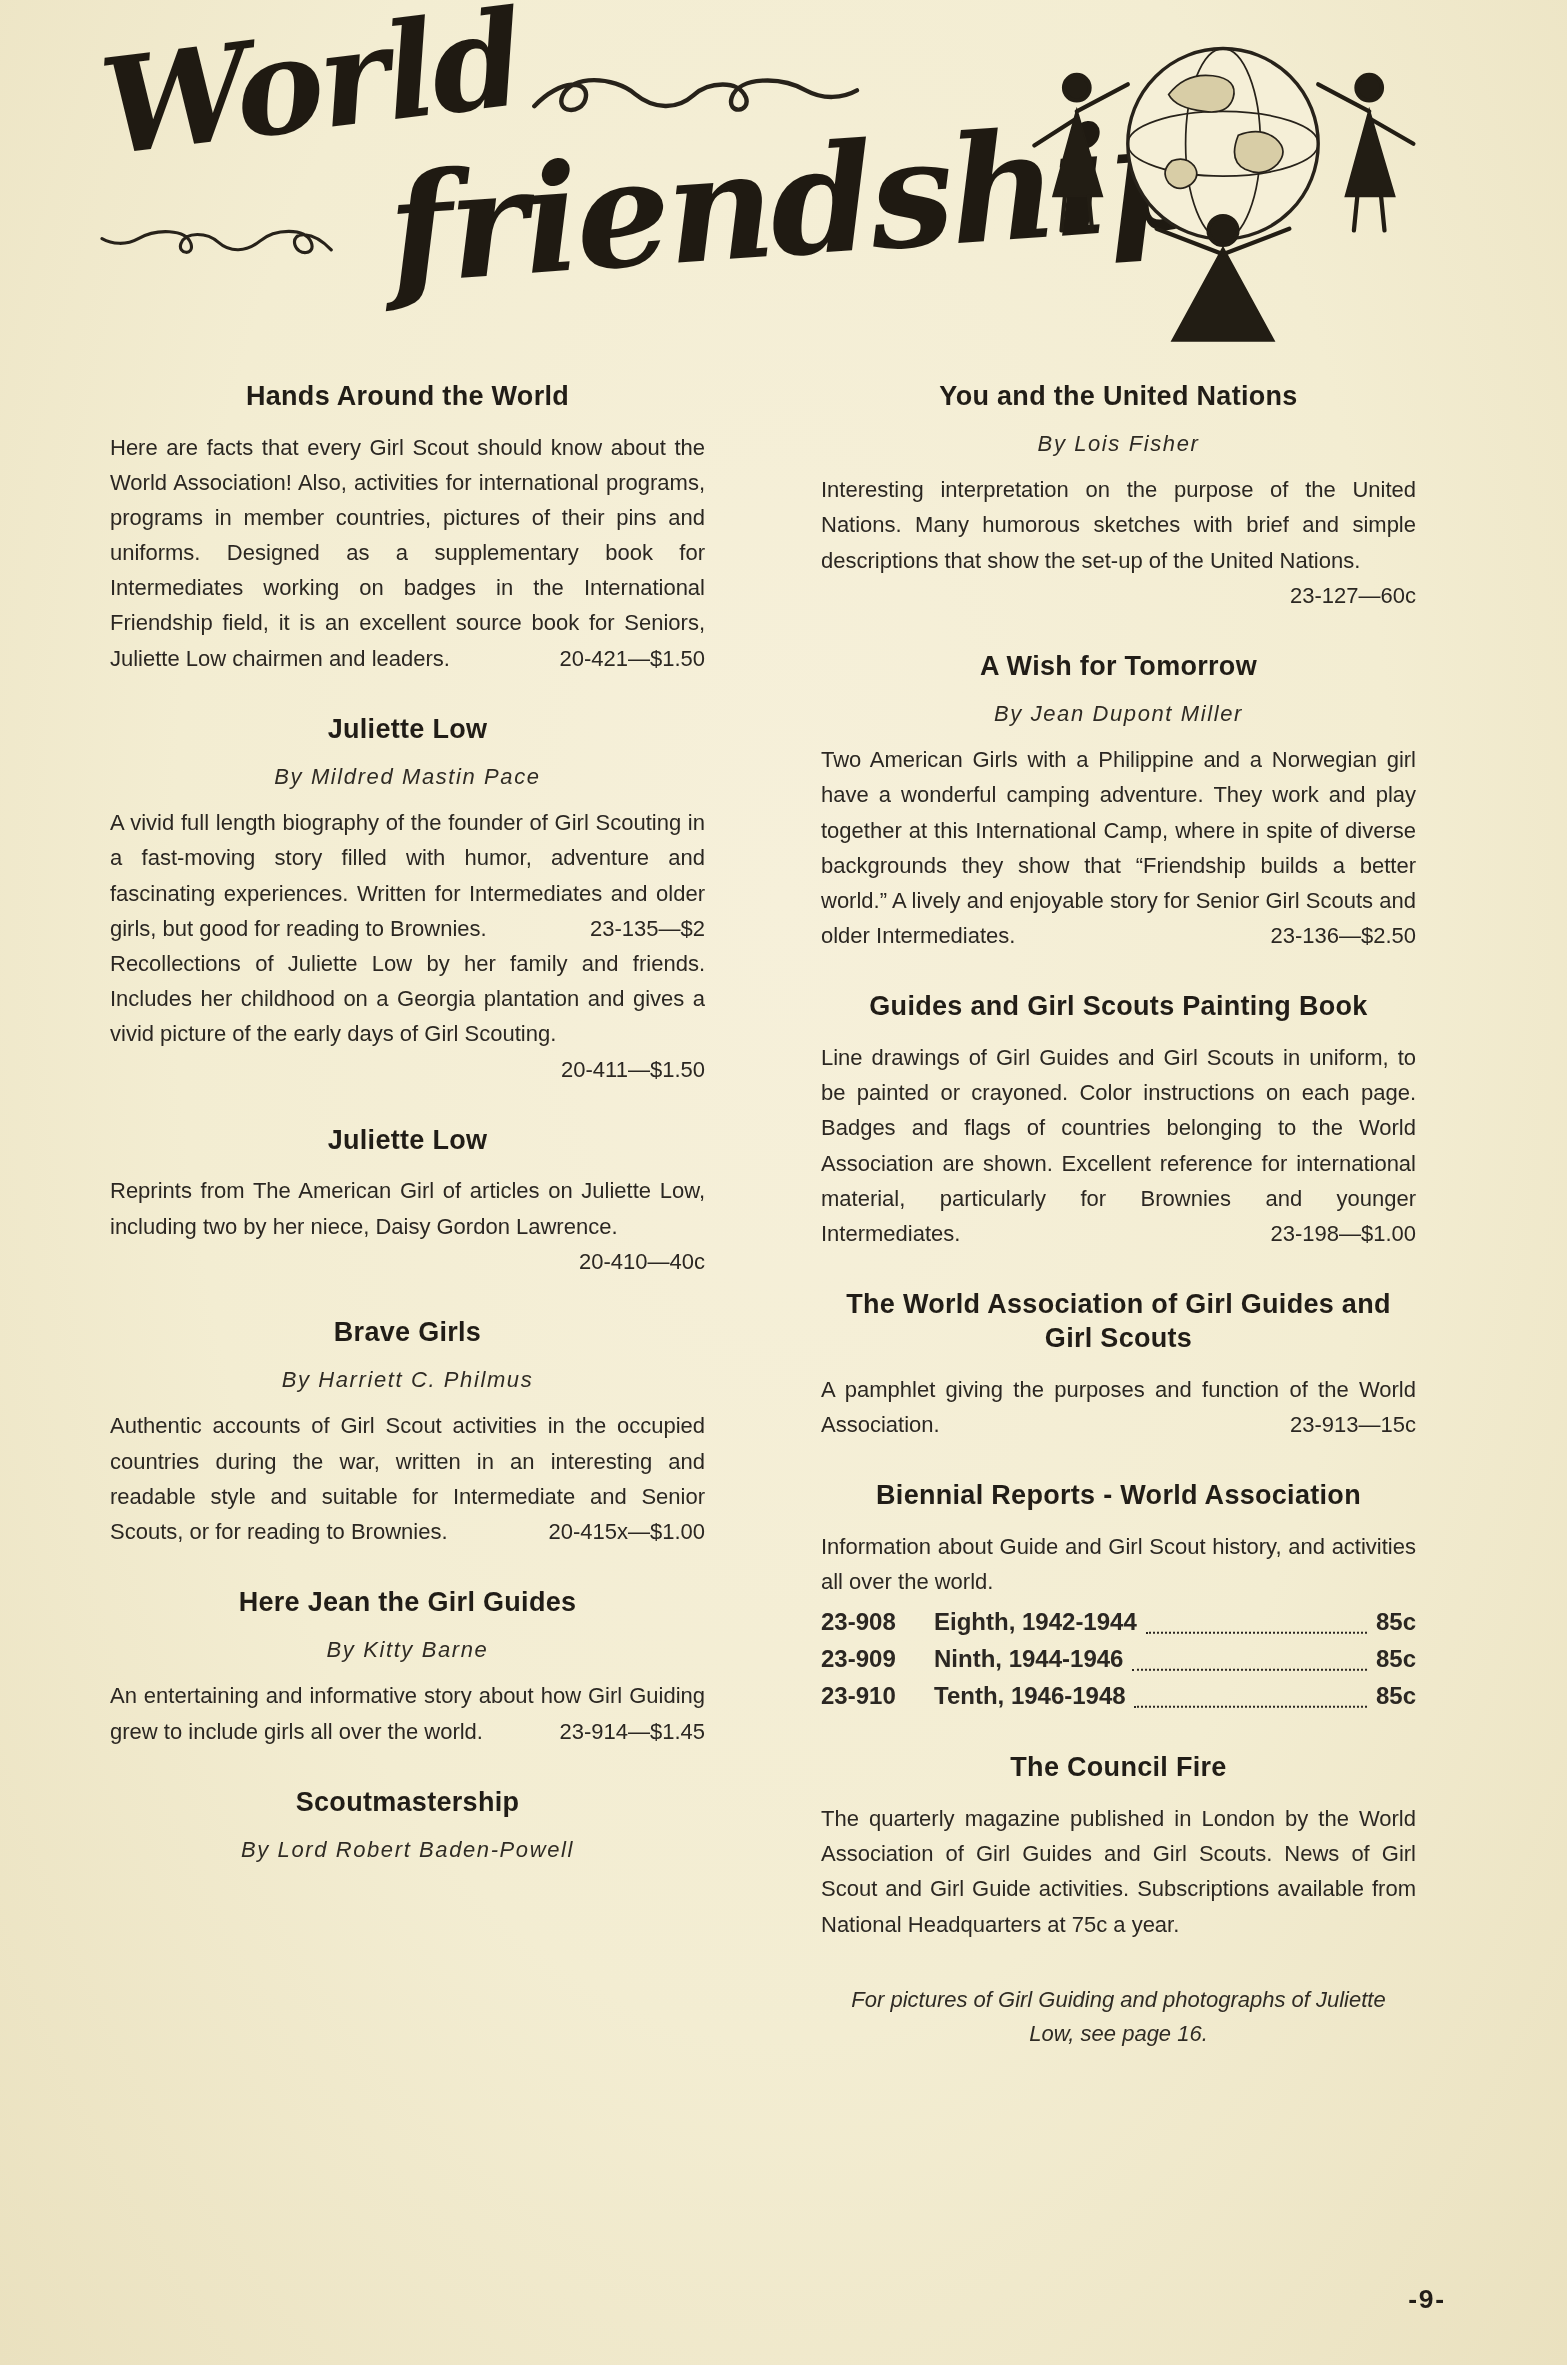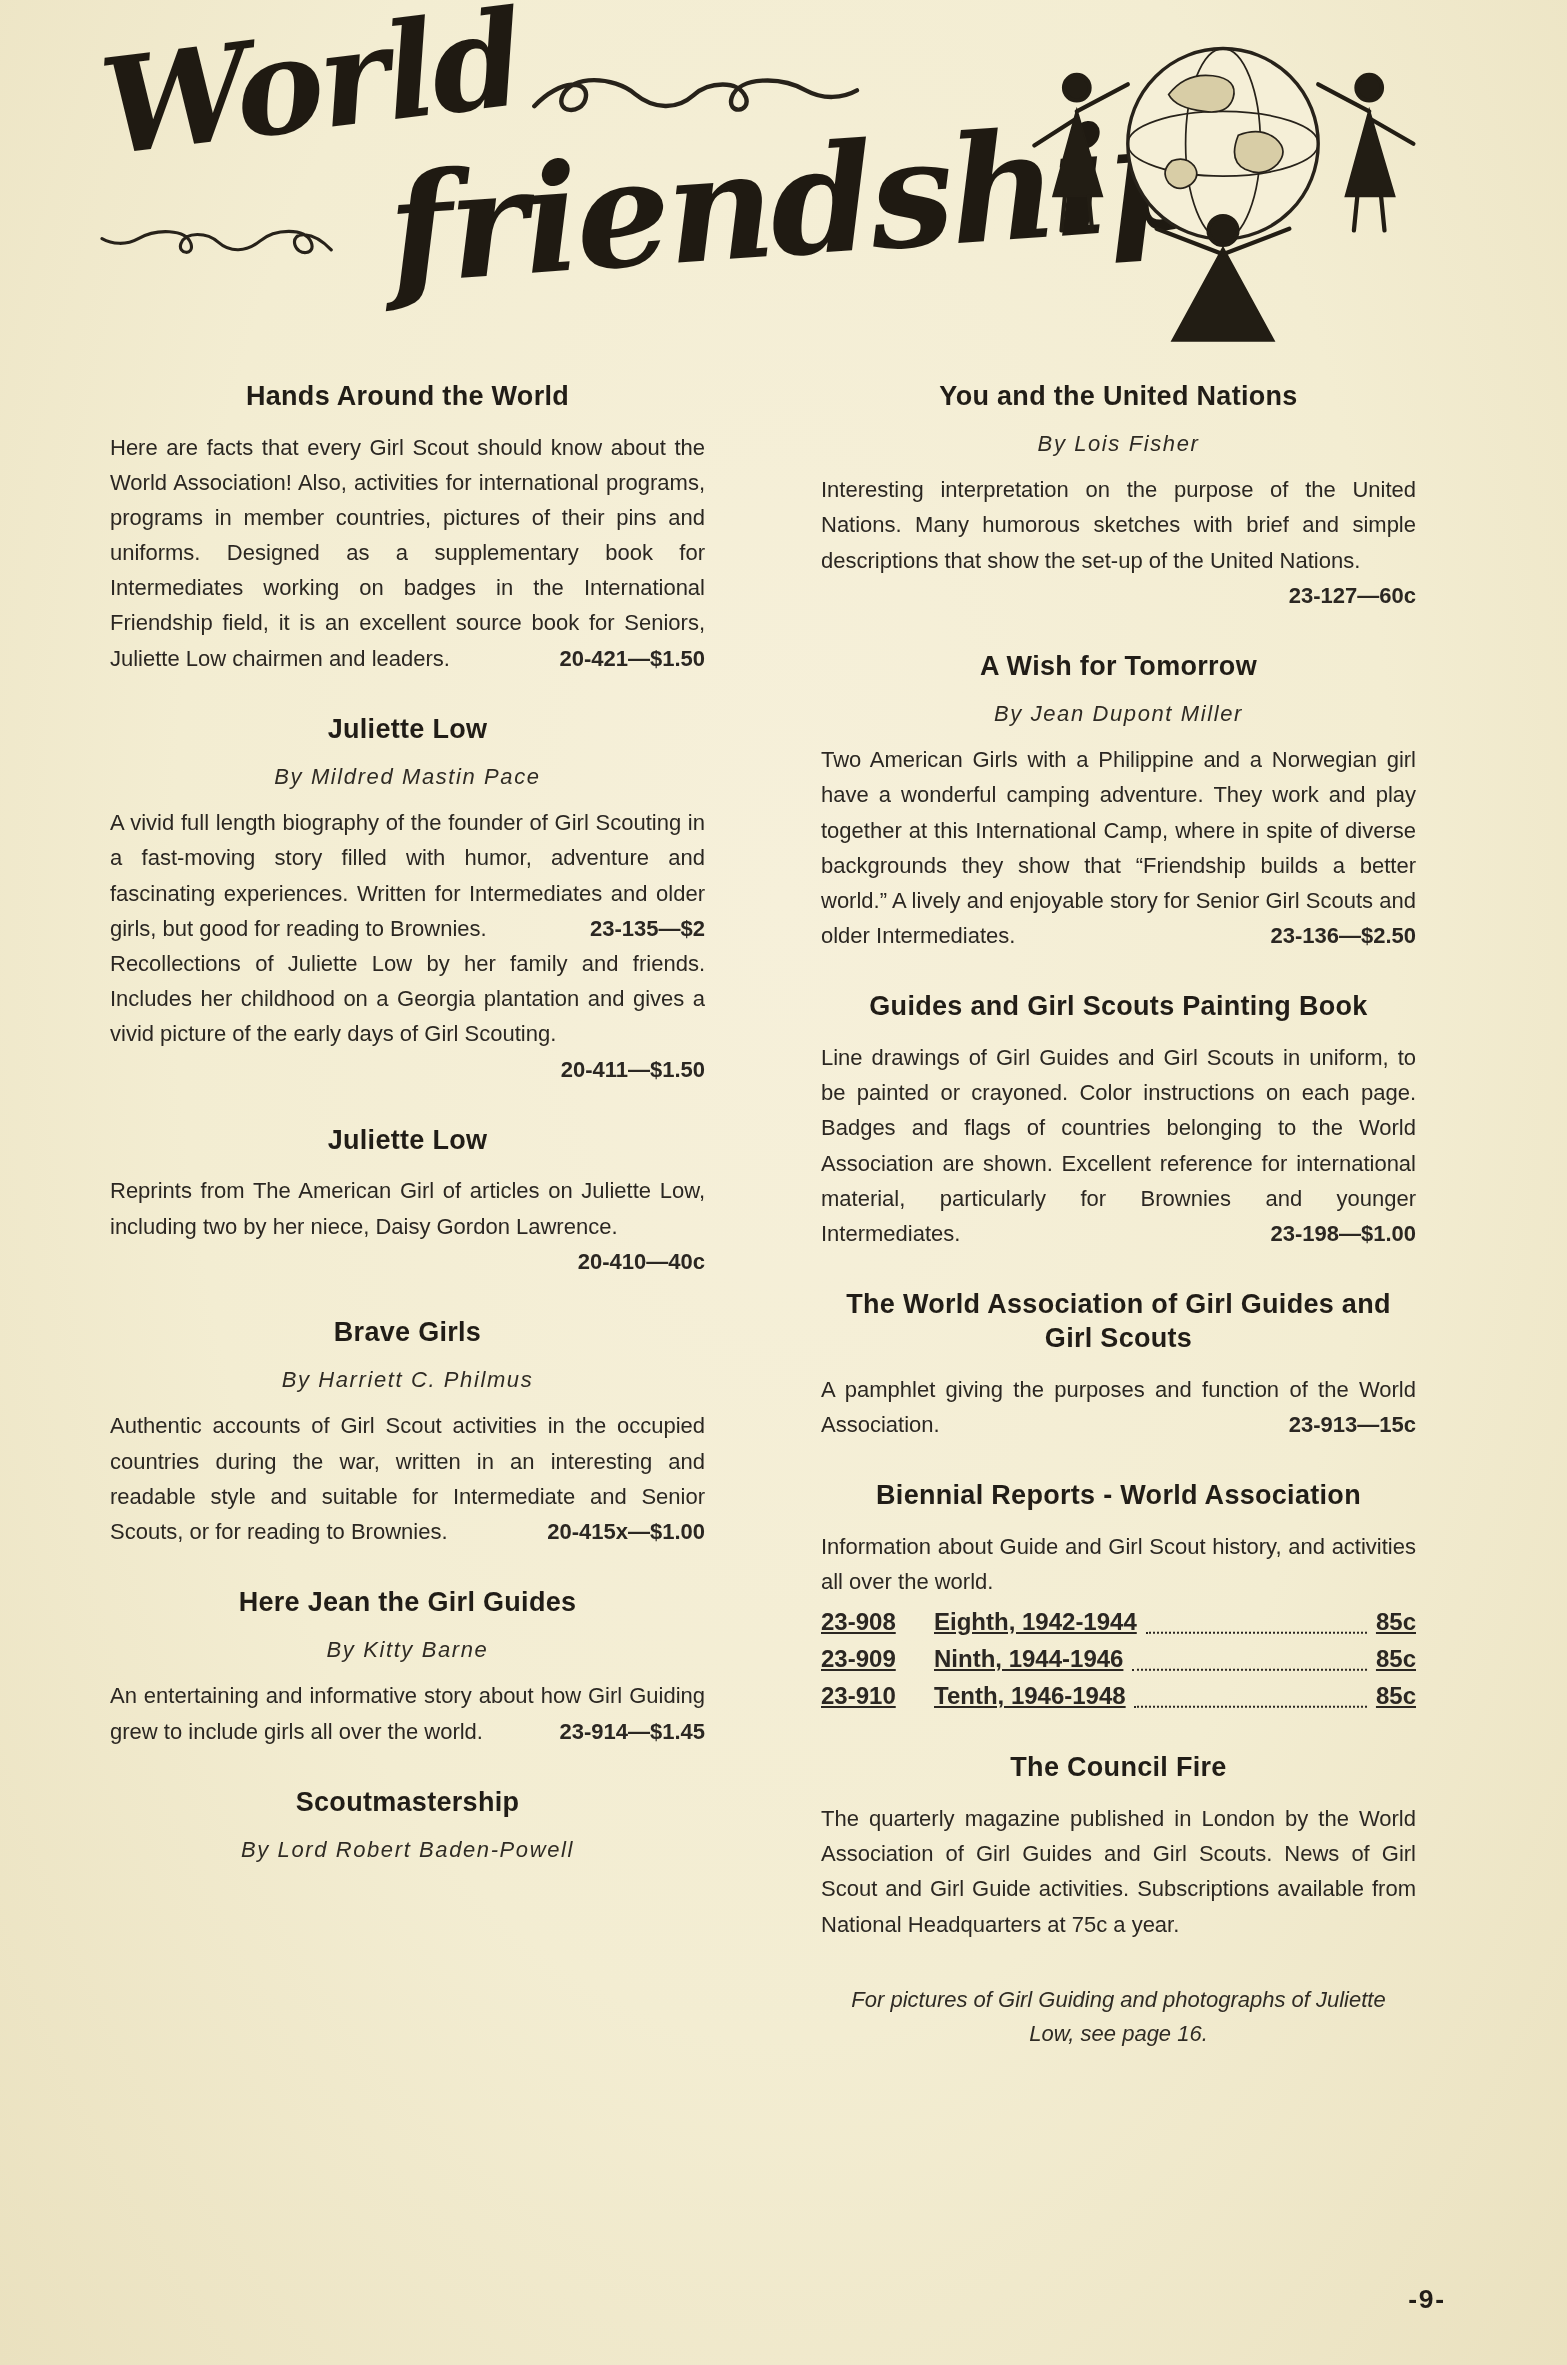--- a/index.html
+++ b/index.html
@@ -68,7 +68,7 @@
     color: #2b2722;
   }
   .body::after { content: ""; display: block; clear: both; }
-  .code { float: right; font-weight: 700; margin-left: 23px; white-space: nowrap; }
+  .code { float: right; font-weight: 400; margin-left: 23px; white-space: nowrap; }
 
   
   .report-rows { margin-top: 3.5px; }

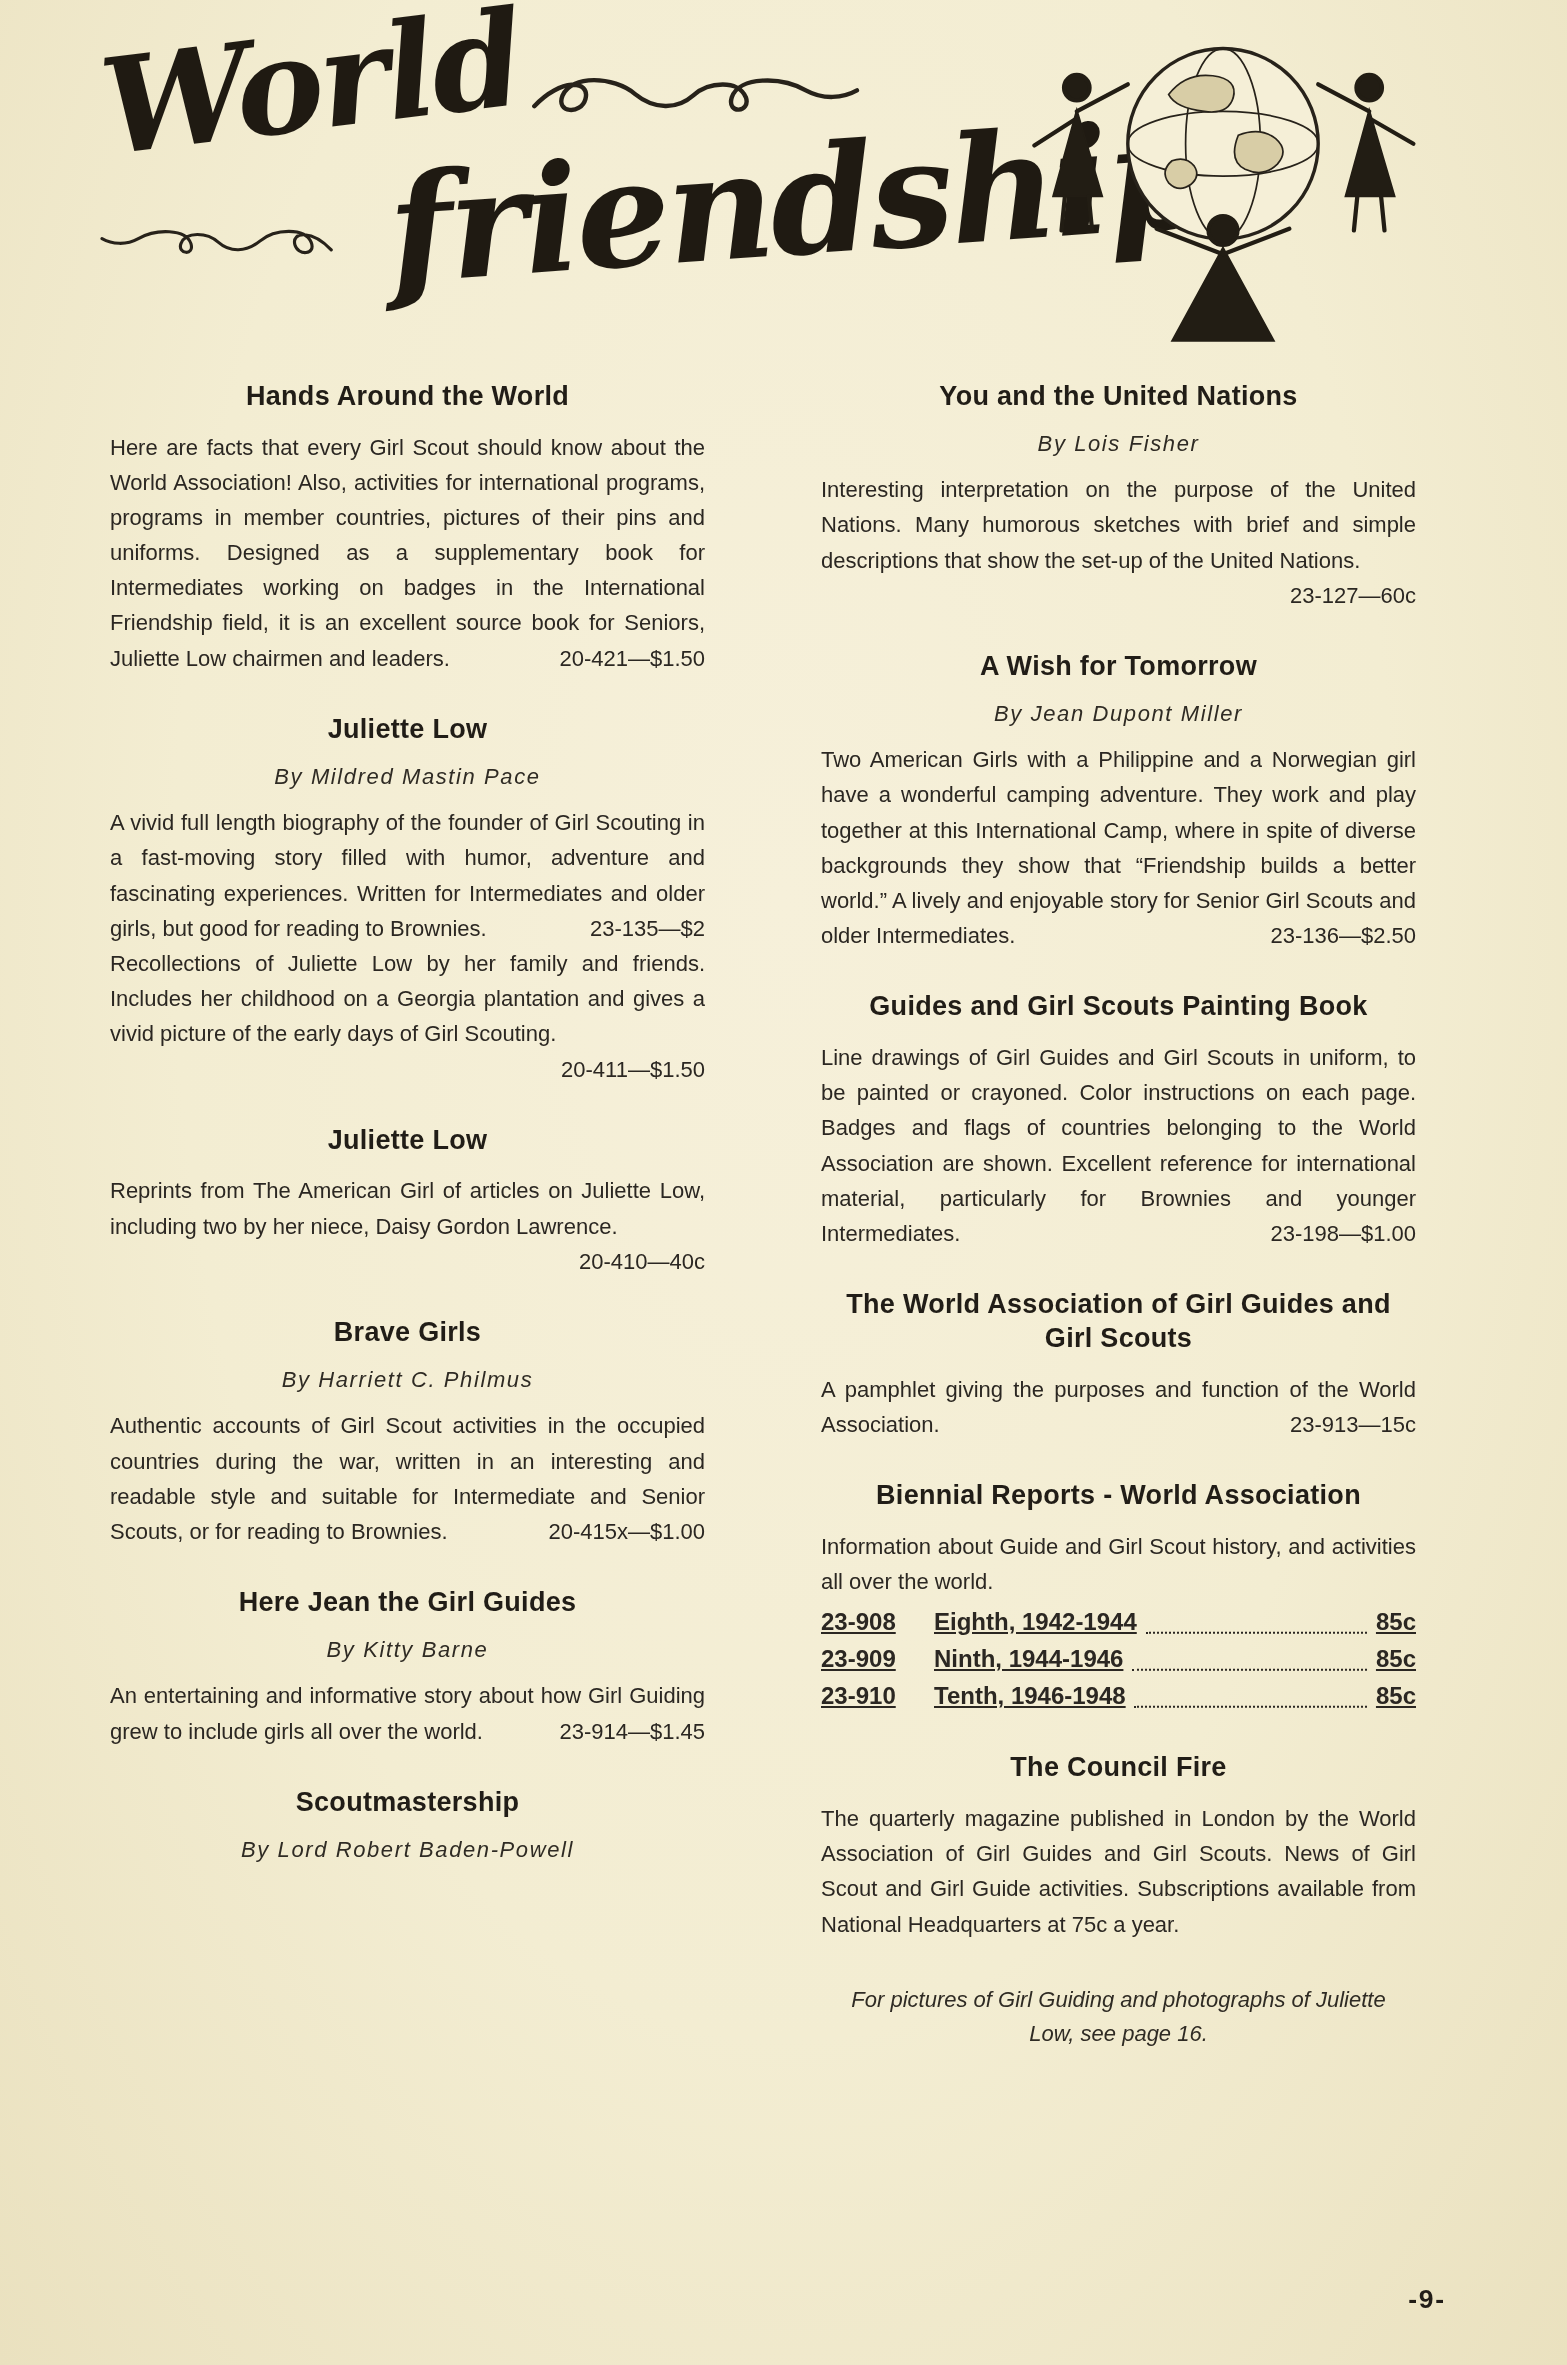--- a/index.html
+++ b/index.html
@@ -78,7 +78,6 @@
     font-size: 24px;
     font-weight: 700;
     line-height: 1.55;
-    text-decoration: underline;
   }
   .r-code { min-width: 113px; }
   .r-label { white-space: nowrap; }

